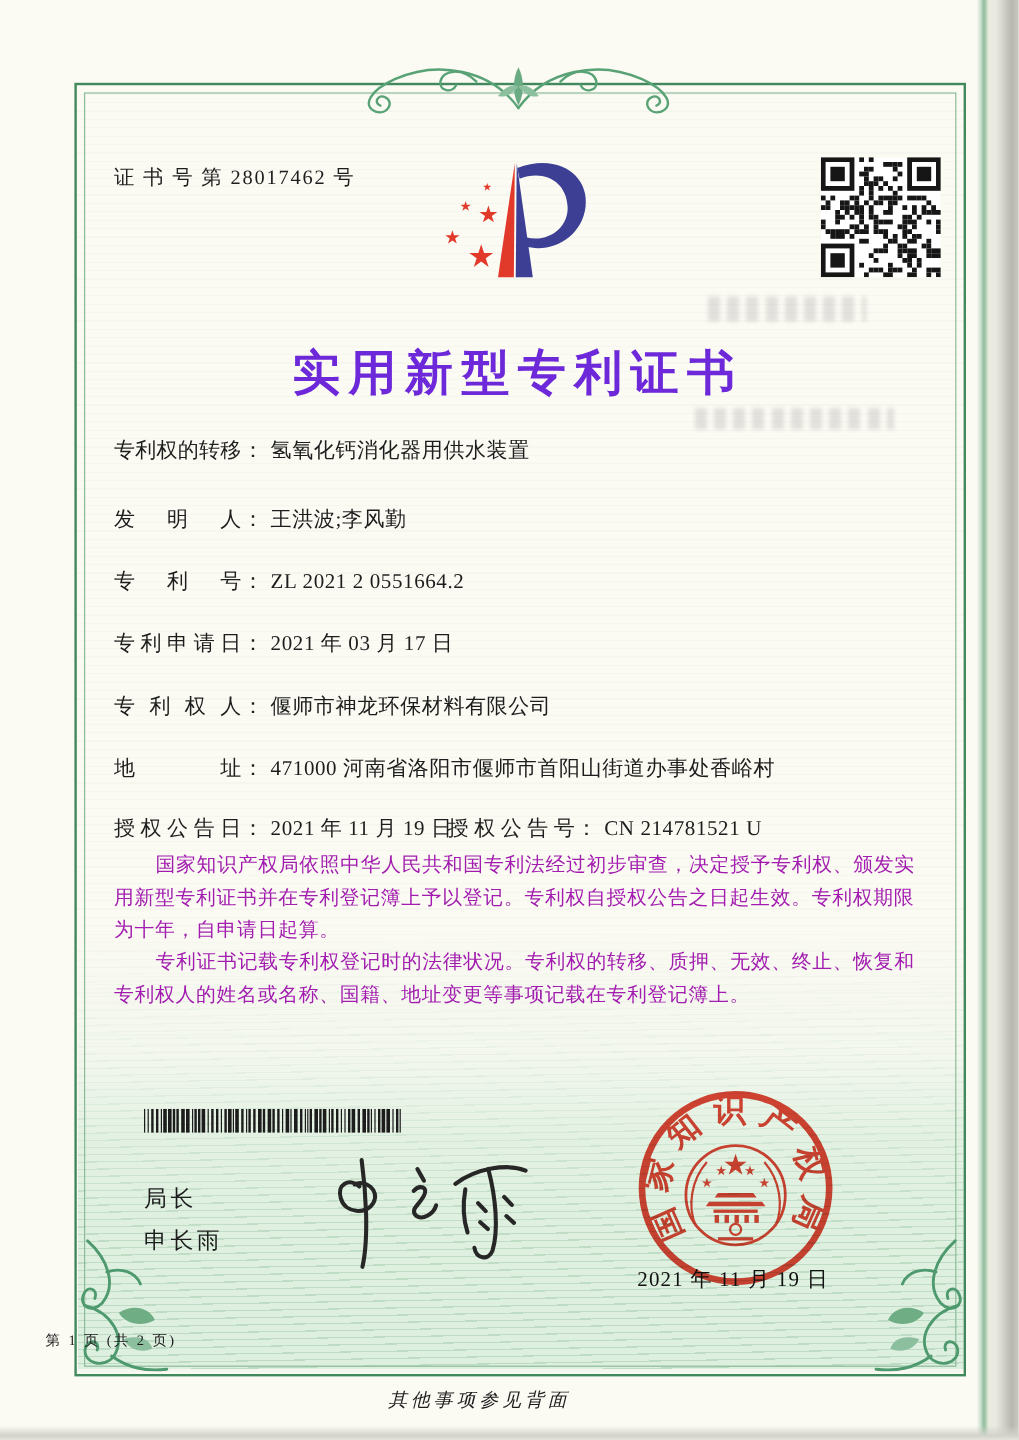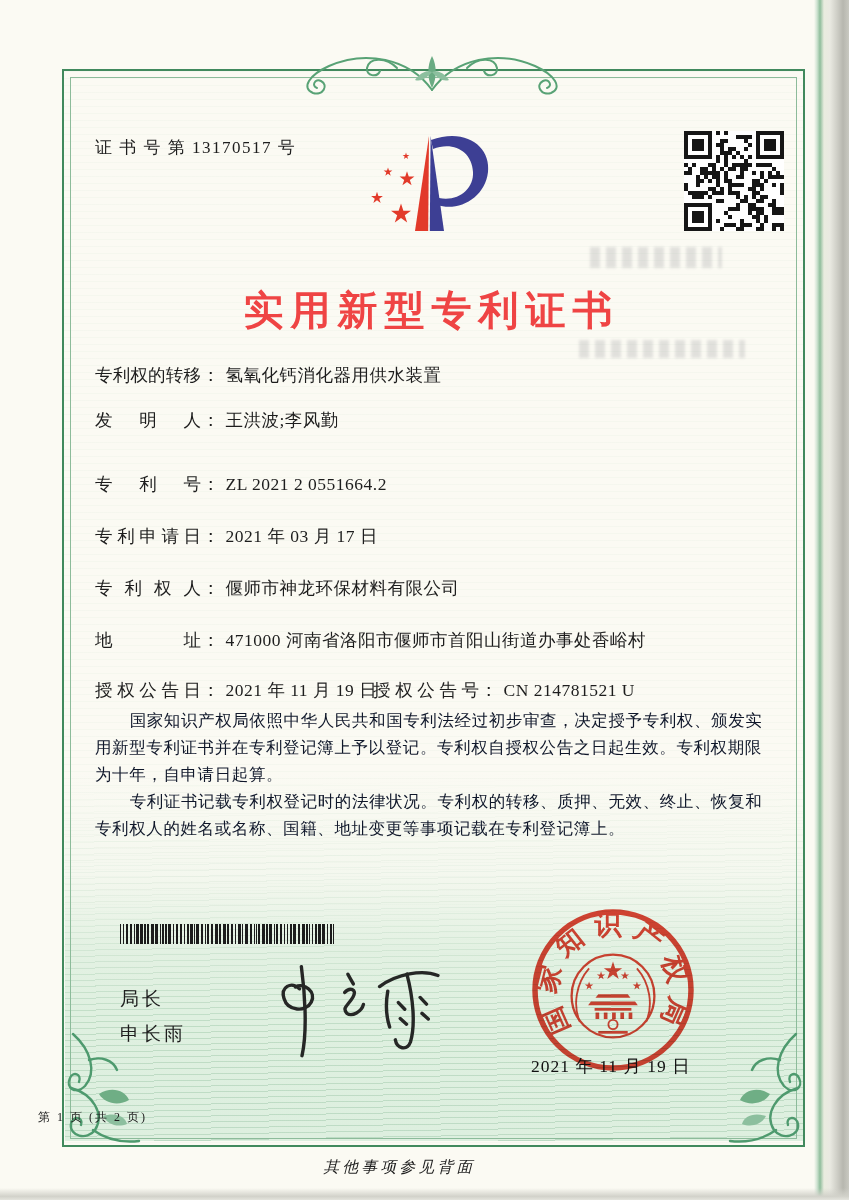--- a/index.html
+++ b/index.html
@@ -115,7 +115,7 @@
     <path d="M40,86 C52,82 62,86 64,94 C54,98 44,94 40,86 Z" fill="#8cbf9e"></path>
   </svg>
 
-  <div class="cert-no">证 书 号 第 13170517 号</div>
+  <div class="cert-no">证 书 号 第 28017462 号</div>
 
   <svg class="logo" width="160" height="118" viewBox="0 0 160 118">
     <path d="M79,16 C114,3 139,23 136,48 C133,74 107,88 85,81 L87,74 C106,78 122,65 121,48 C120,27 101,17 81,25 Z" fill="#3d3f94"></path>

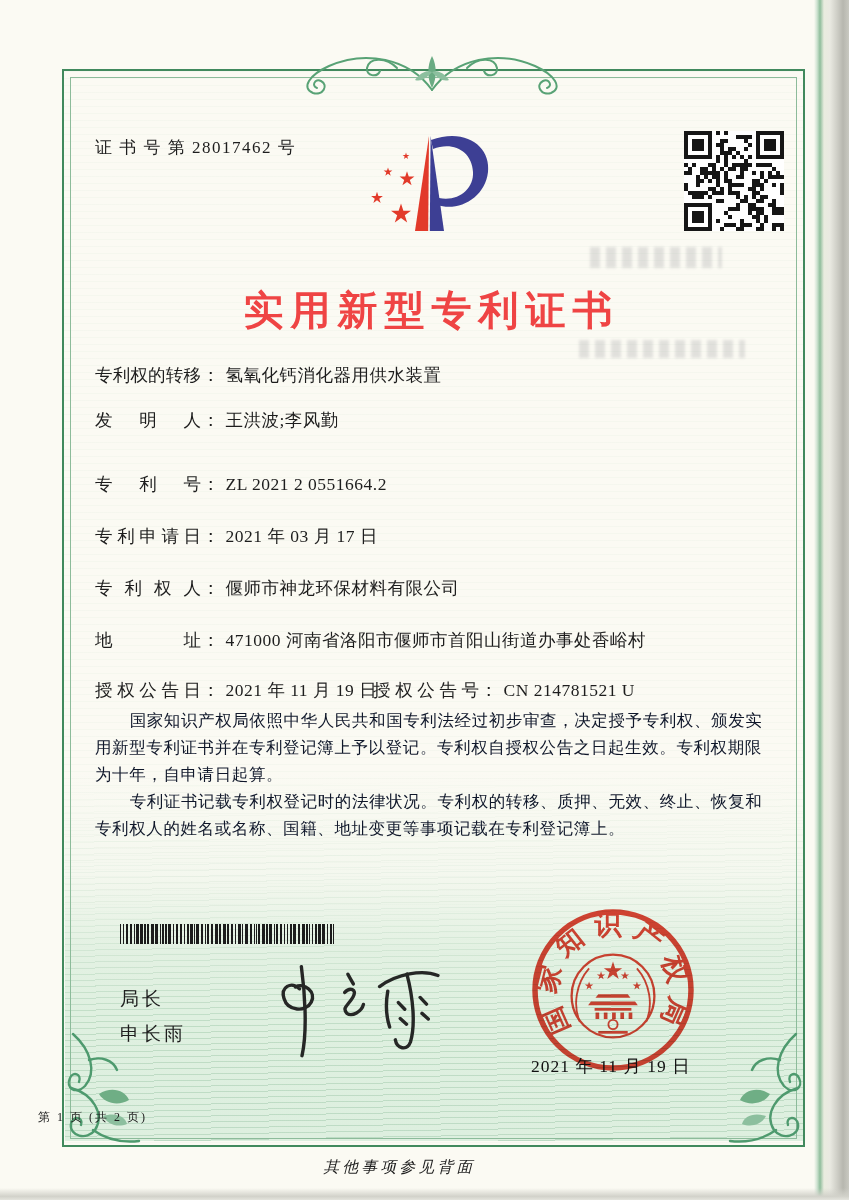--- a/index.html
+++ b/index.html
@@ -40,7 +40,7 @@
   .ghost1{left:590px;top:247px;width:132px;height:21px;}
   .ghost2{left:579px;top:340px;width:166px;height:18px;}
   .title{position:absolute;left:62px;top:256px;width:739px;text-align:center;
-    font-size:40px;font-weight:bold;letter-spacing:7px;color:#ef4444;z-index:3;}
+    font-size:40px;font-weight:bold;letter-spacing:7px;color:#6d28d9;z-index:3;}
   
   .row{position:absolute;left:95px;width:706px;white-space:nowrap;font-size:17.5px;z-index:3;}
   .lab{display:inline-block;width:106px;text-align:justify;text-align-last:justify;vertical-align:bottom;}

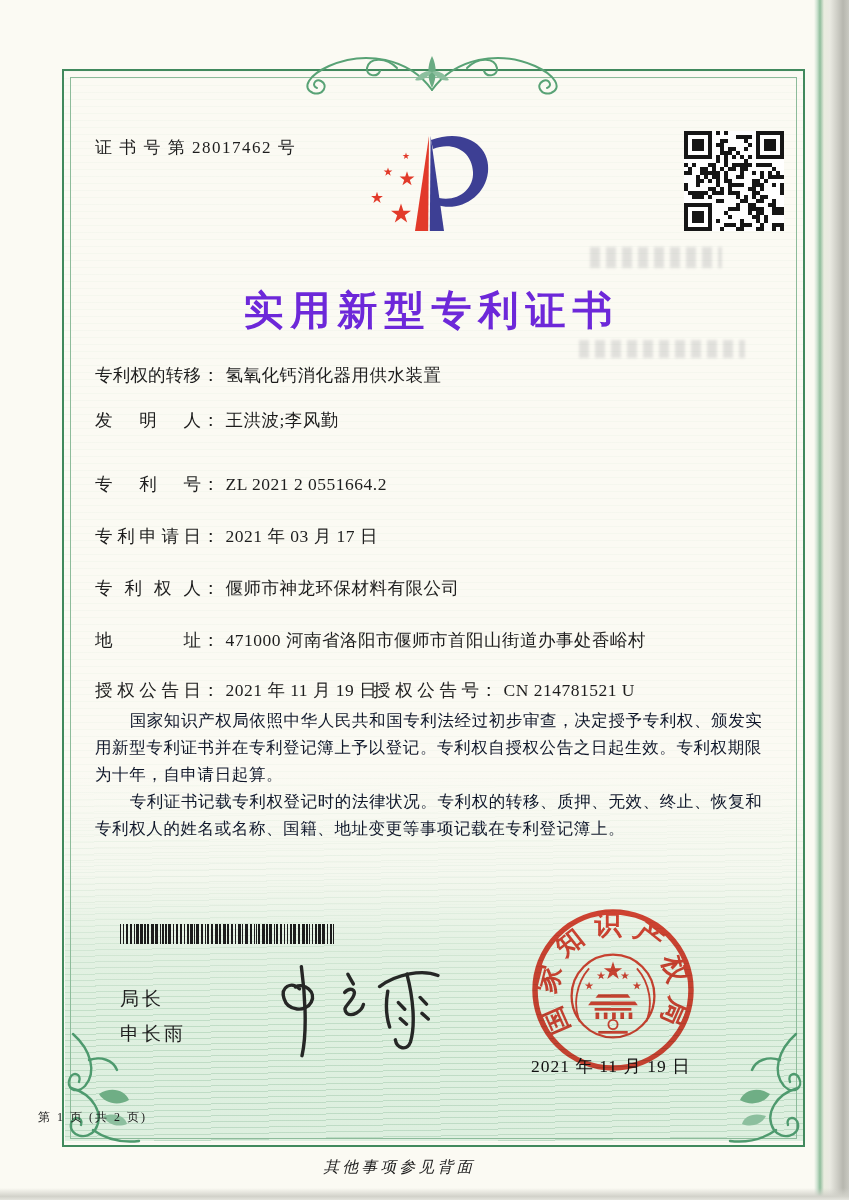--- a/index.html
+++ b/index.html
@@ -335,7 +335,7 @@
   <div class="row" style="top:363px">
     <span class="lab">专利权的转移</span><span class="colon">：</span><span class="val">氢氧化钙消化器用供水装置</span>
   </div>
-  <div class="row" style="top:408px">
+  <div class="row" style="top:420px">
     <span class="lab">发明人</span><span class="colon">：</span><span class="val">王洪波;李风勤</span>
   </div>
   <div class="row" style="top:472px">

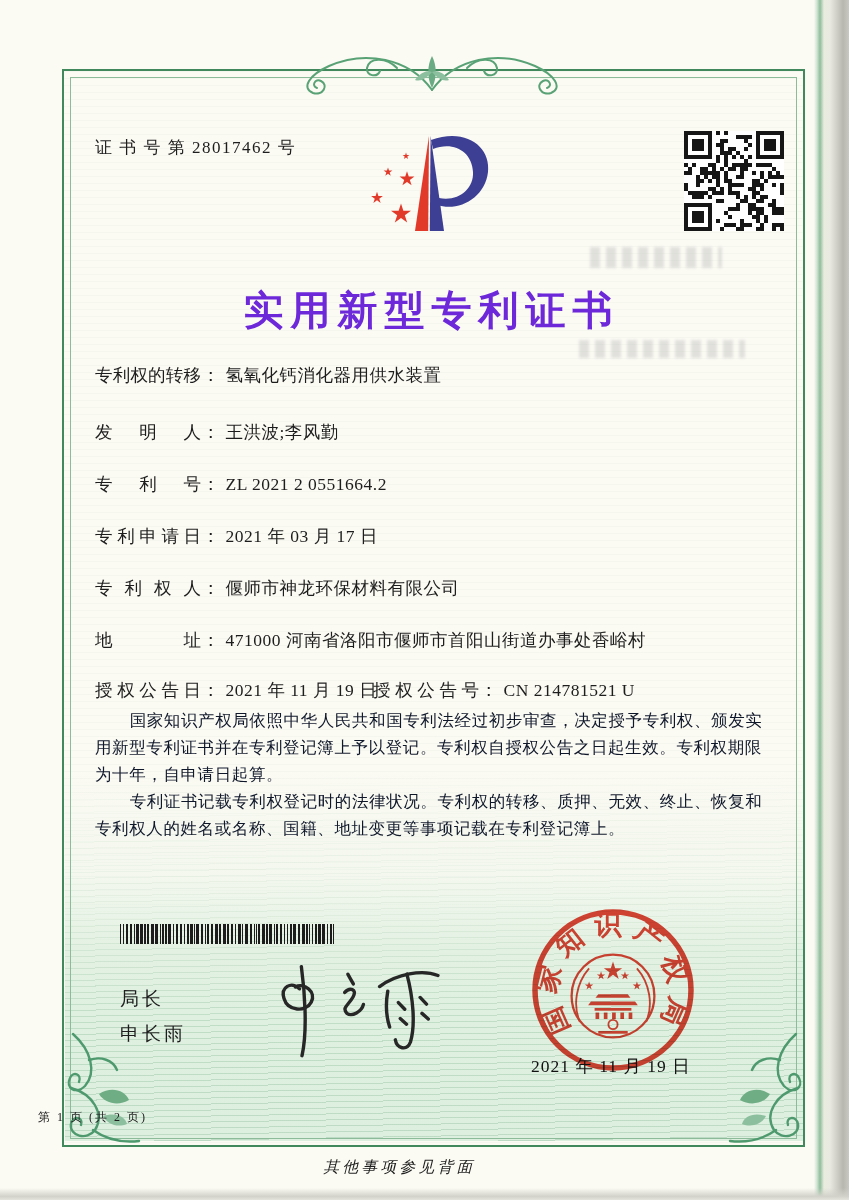--- a/index.html
+++ b/index.html
@@ -49,7 +49,7 @@
   .pair2{position:absolute;left:278px;top:0;font-family:Liberation Serif, serif;}
   
   .body-text{position:absolute;left:95px;top:707px;width:676px;z-index:3;
-    font-size:16.5px;line-height:27px;letter-spacing:.6px;color:#0f172a;}
+    font-size:16.5px;line-height:27px;letter-spacing:.6px;color:#a21caf;}
   .body-text p{margin:0;text-indent:2.1em;}
   
   .barcode{position:absolute;left:120px;top:924px;z-index:3;}

